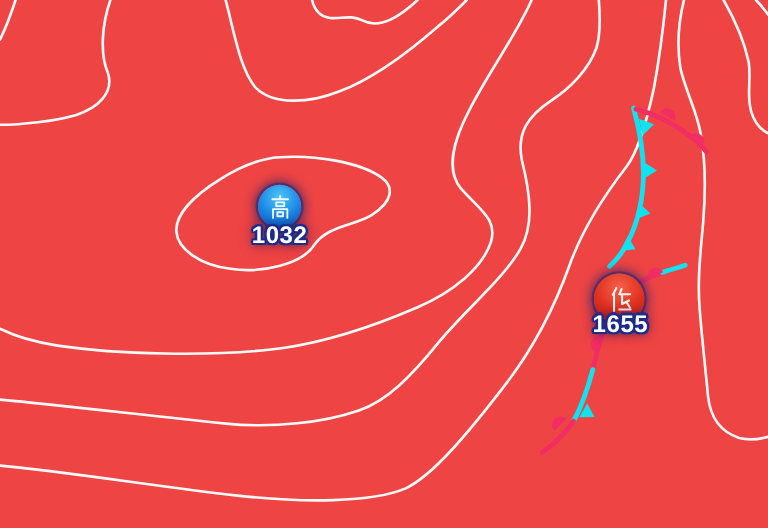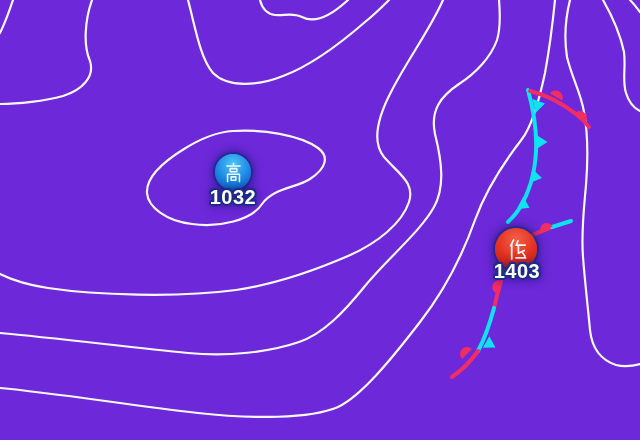--- a/index.html
+++ b/index.html
@@ -3,7 +3,7 @@
 <meta charset="utf-8">
 <style>
   html,body{margin:0;padding:0;background:#000;}
-  .stage{position:relative;width:640px;height:440px;background:#6d28d9;overflow:hidden;
+  .stage{position:relative;width:640px;height:440px;background:#ef4444;overflow:hidden;
          font-family:"Liberation Sans",sans-serif;}
   .stage svg.canvas{position:absolute;left:0;top:0;}
   .system{position:absolute;transform:translate(-50%,-50%);display:flex;

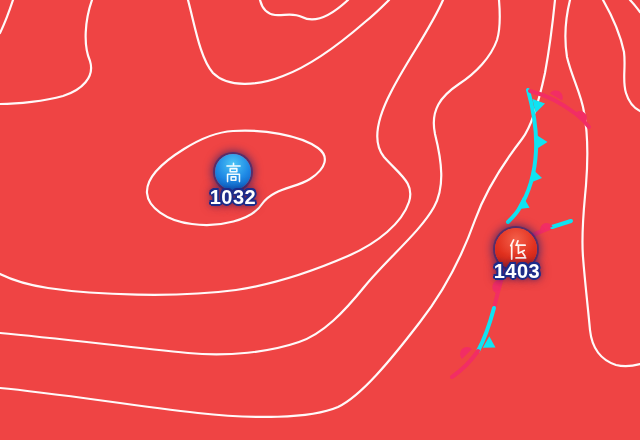--- a/index.html
+++ b/index.html
@@ -70,7 +70,7 @@
       </svg>
     </div>
   </div>
-  <div class="pval" id="val-low" style="left: 517px; top: 271px;">1403</div>
+  <div class="pval" id="val-low" style="left: 517px; top: 271px;">1655</div>
 
 </div>
 

